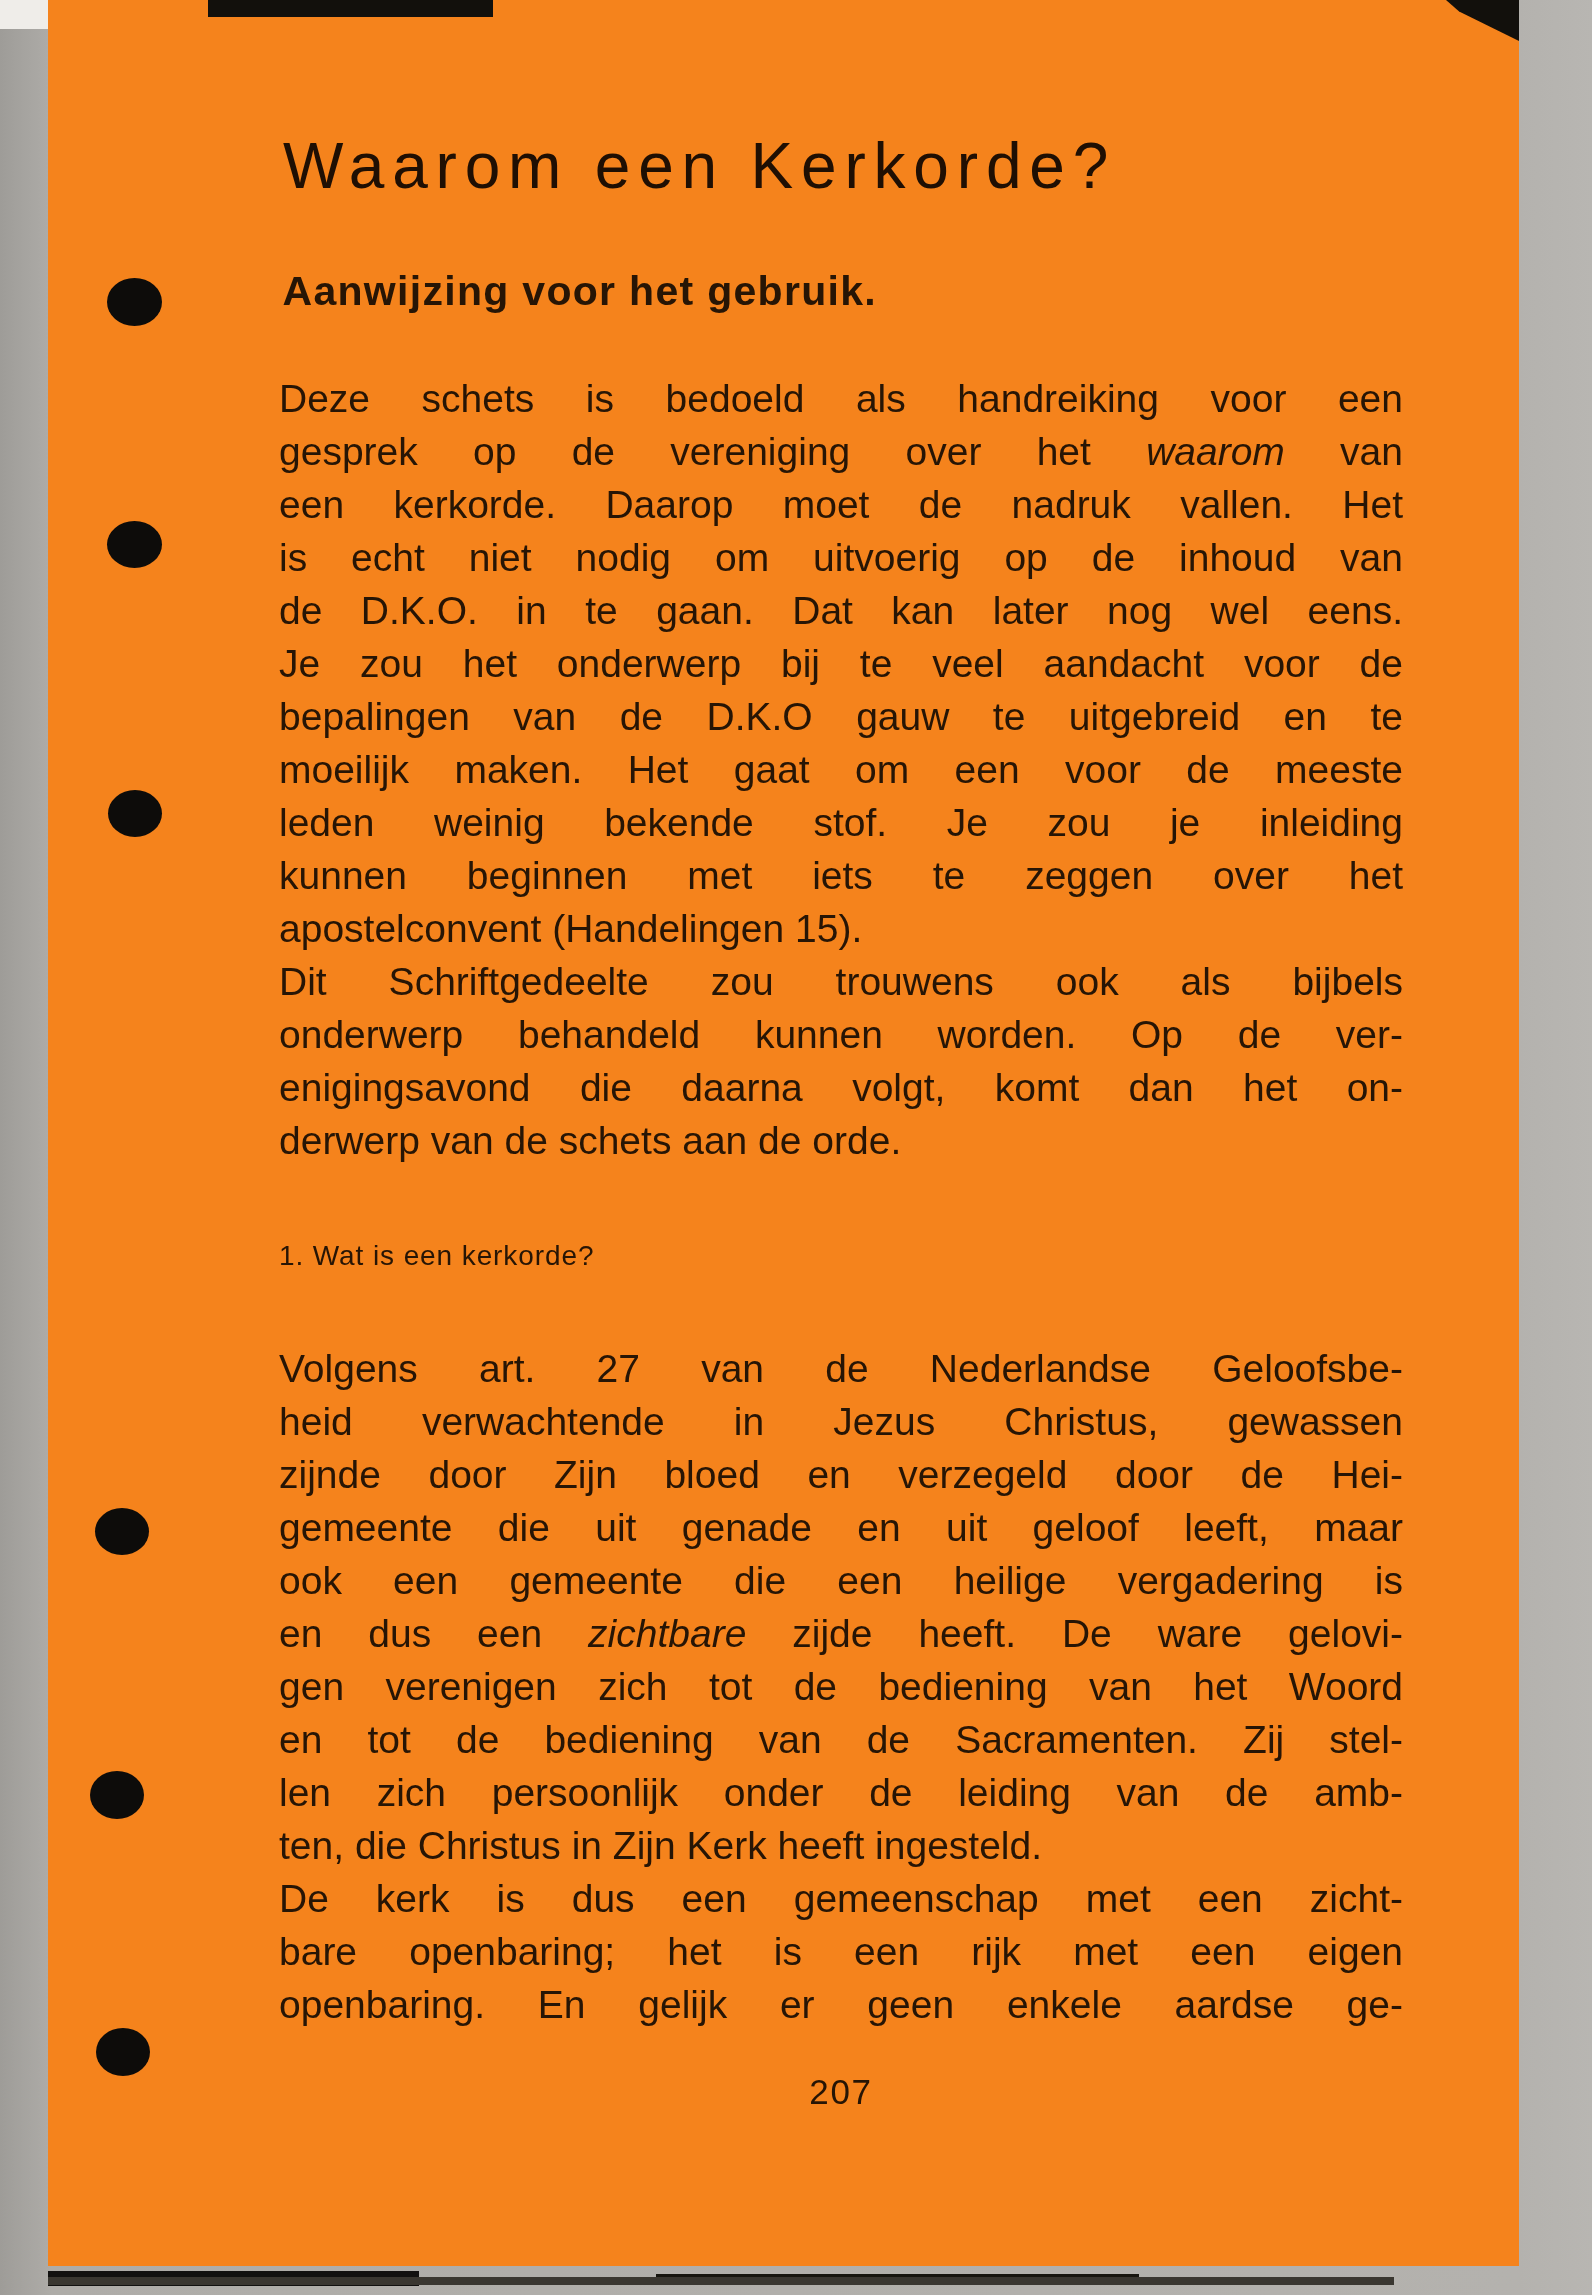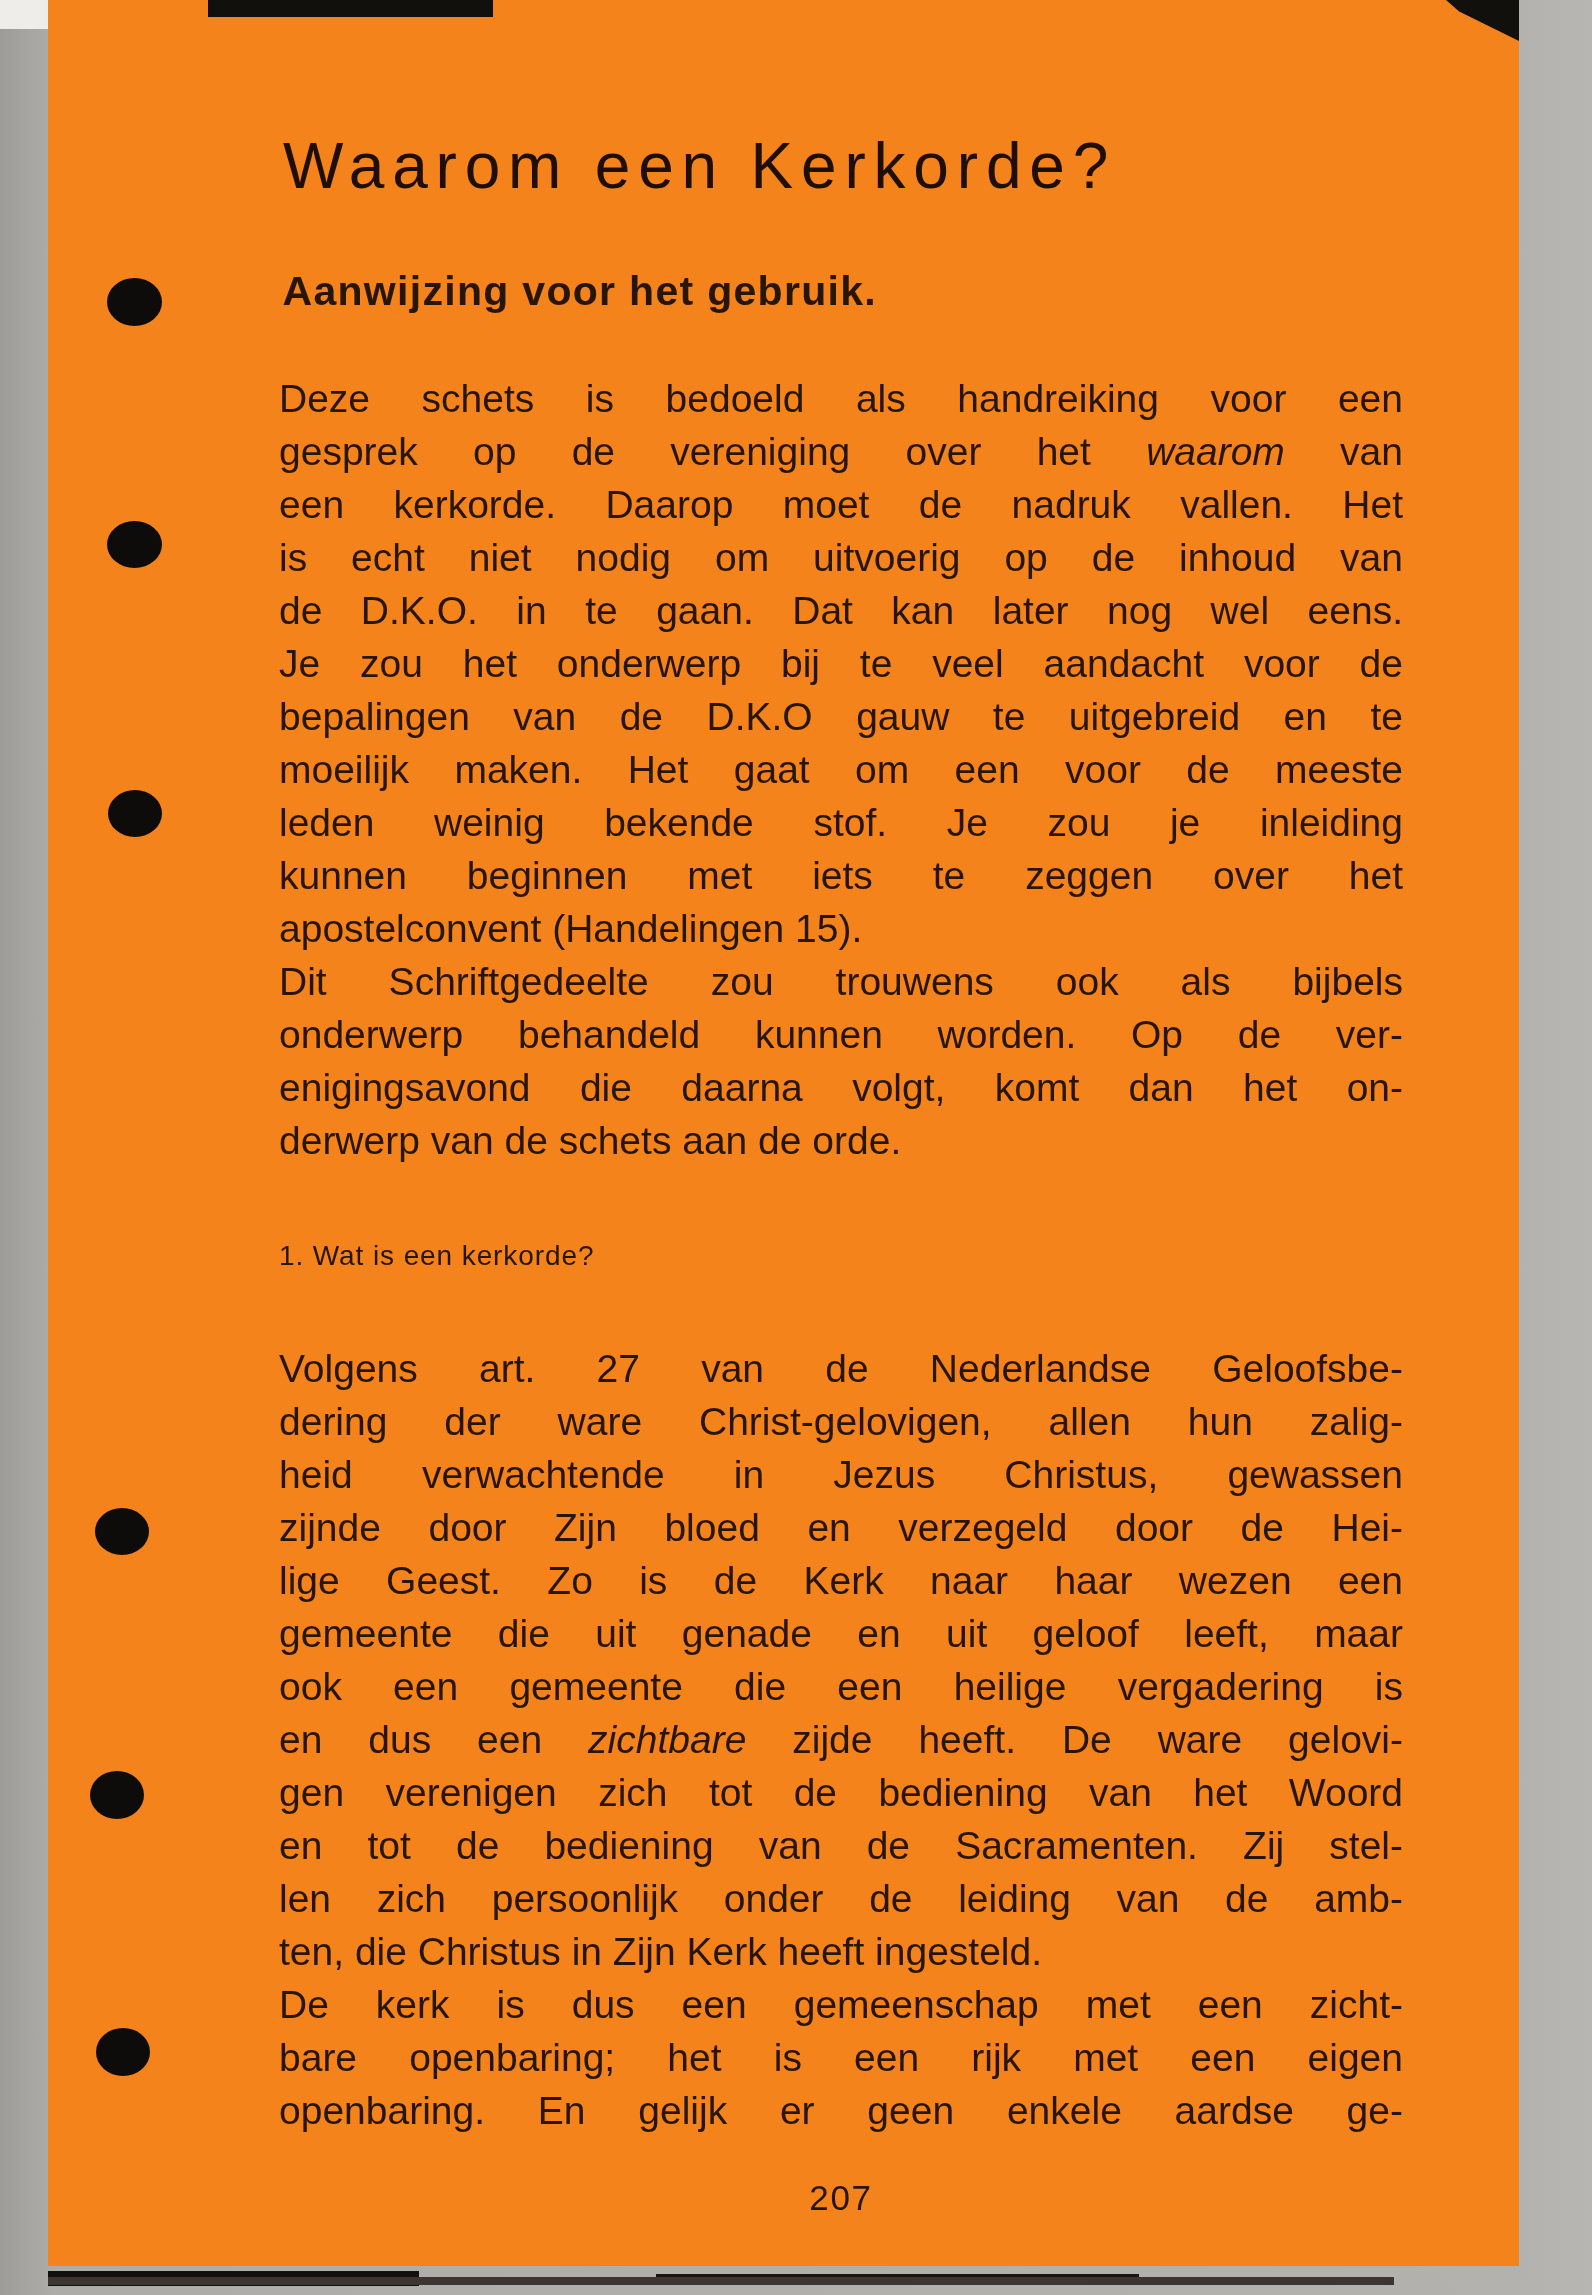--- a/index.html
+++ b/index.html
@@ -155,7 +155,6 @@
 
       <div class="para">
           <div class="line"><span>Volgens art. 27 van de Nederlandse Geloofsbe-</span></div>
-          <div class="line"><span>dering der ware Christ-gelovigen, allen hun zalig-</span></div>
           <div class="line"><span>heid verwachtende in Jezus Christus, gewassen</span></div>
           <div class="line"><span>zijnde door Zijn bloed en verzegeld door de Hei-</span></div>
           <div class="line"><span>lige Geest. Zo is de Kerk naar haar wezen een</span></div>

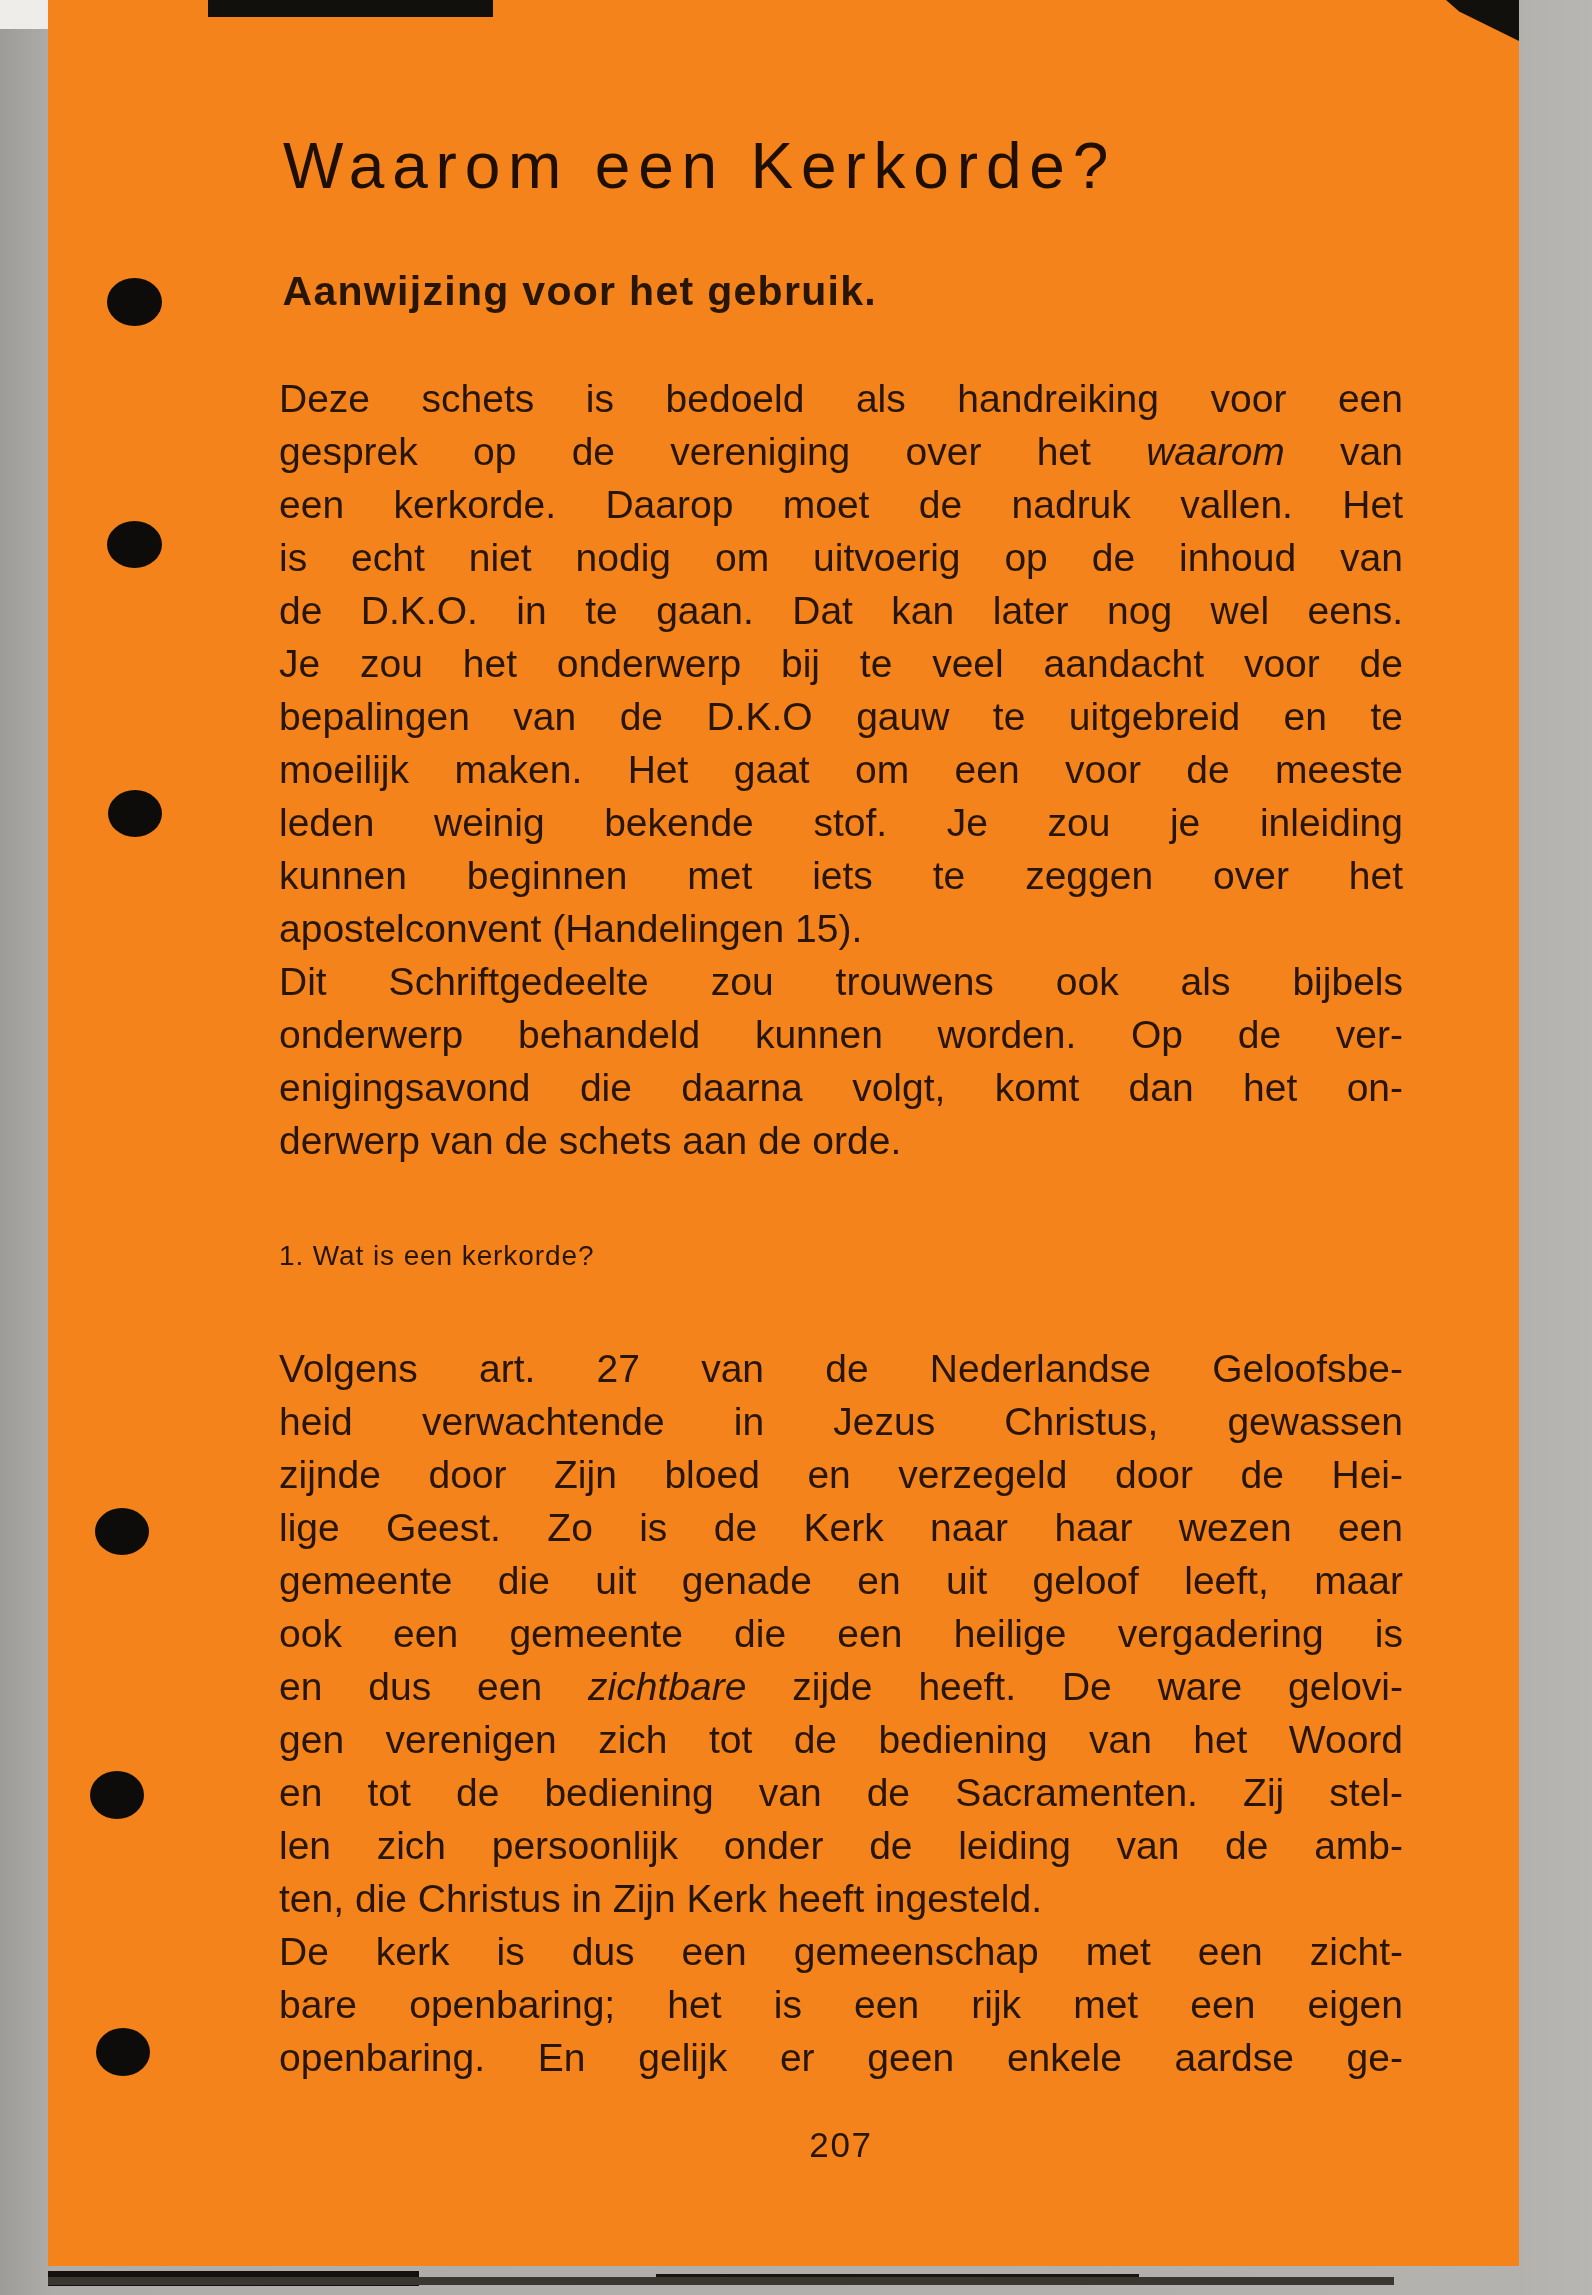--- a/index.html
+++ b/index.html
@@ -157,7 +157,6 @@
           <div class="line"><span>Volgens art. 27 van de Nederlandse Geloofsbe-</span></div>
           <div class="line"><span>heid verwachtende in Jezus Christus, gewassen</span></div>
           <div class="line"><span>zijnde door Zijn bloed en verzegeld door de Hei-</span></div>
-          <div class="line"><span>lige Geest. Zo is de Kerk naar haar wezen een</span></div>
           <div class="line"><span>gemeente die uit genade en uit geloof leeft, maar</span></div>
           <div class="line"><span>ook een gemeente die een heilige vergadering is</span></div>
           <div class="line"><span>en dus een </span><span class="it">zichtbare</span><span> zijde heeft. De ware gelovi-</span></div>

